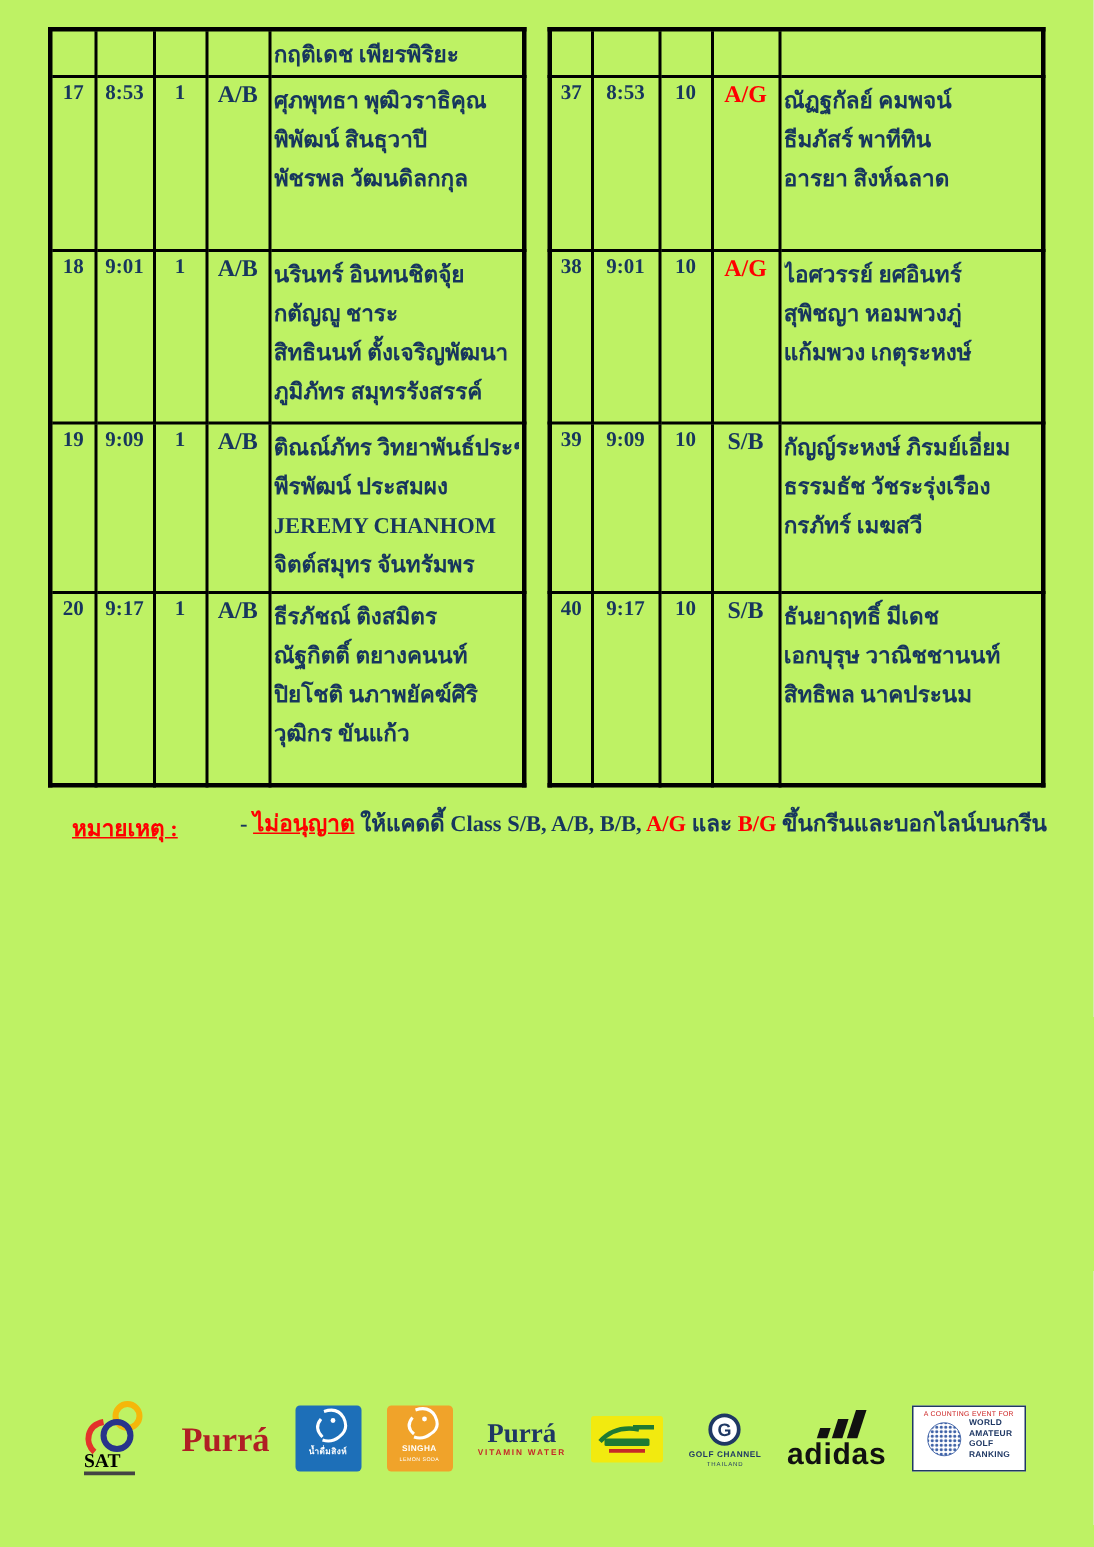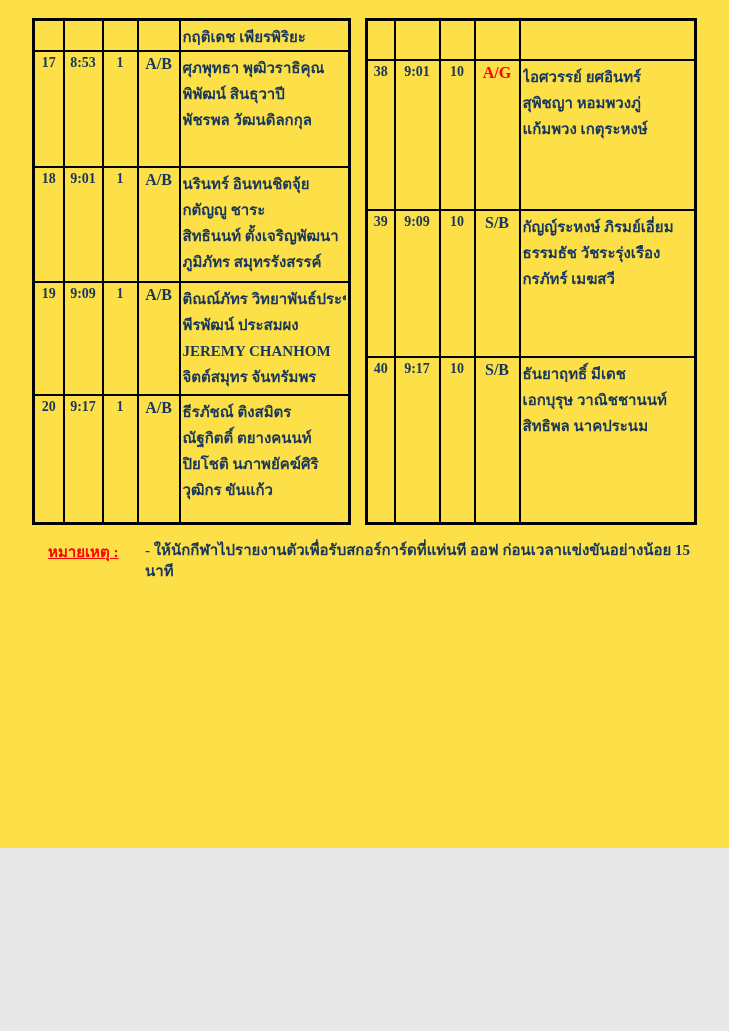--- a/index.html
+++ b/index.html
@@ -4,8 +4,8 @@
 <style>
   html,body { margin:0; padding:0; background:#e8e8e8; }
   .page {
-    position:relative; width:729px; height:848px; margin:0 auto;
-    background:#fde047; overflow:hidden;
+    position:relative; width:729px; height:1031px; margin:0 auto;
+    background:#bef264; overflow:hidden;
     font-family:"Liberation Serif","DejaVu Serif",serif;
     color:#17365D;
   }

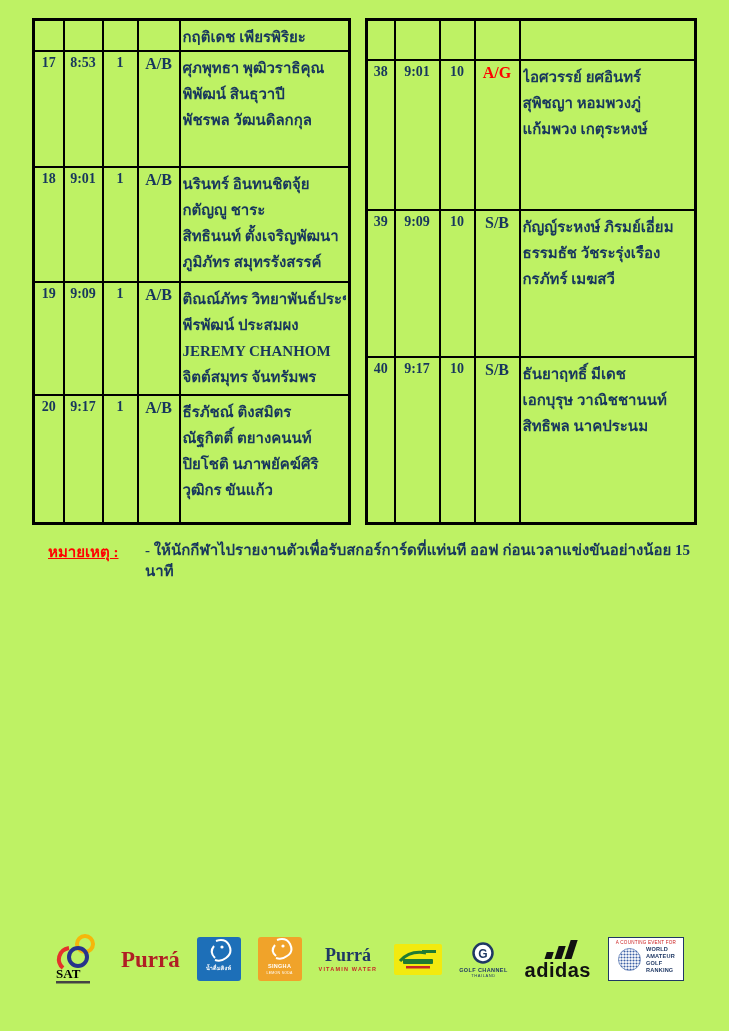--- a/index.html
+++ b/index.html
@@ -153,6 +153,17 @@
         <td class="c-hole"></td>
         <td class="c-cls"></td>
         <td class="c-names"></td>
+      </tr>
+      <tr class="h1">
+        <td class="c-no">37</td>
+        <td class="c-time">8:53</td>
+        <td class="c-hole">10</td>
+        <td class="c-cls clr">A/G</td>
+        <td class="c-names">
+          <div class="pl">ณัฏฐกัลย์ คมพจน์</div>
+          <div class="pl">ธีมภัสร์ พาทีทิน</div>
+          <div class="pl">อารยา สิงห์ฉลาด</div>
+        </td>
       </tr>
       <tr class="h2">
         <td class="c-no">38</td>

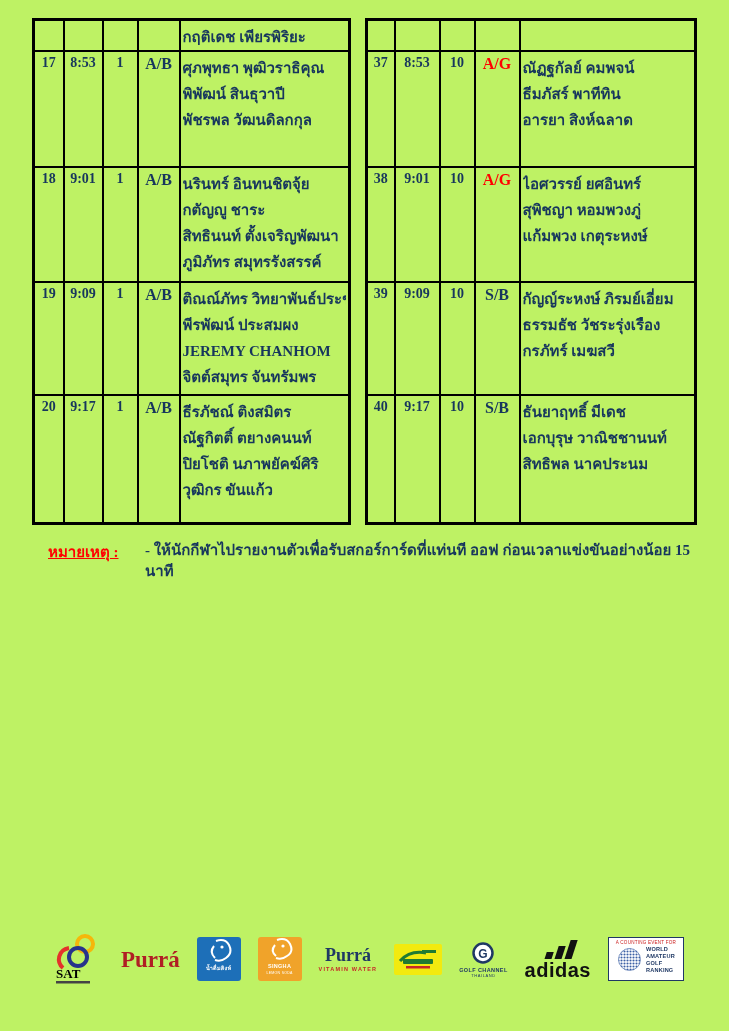--- a/index.html
+++ b/index.html
@@ -205,6 +205,9 @@
   <div class="notes">
     <span class="notes-label">หมายเหตุ :</span>
     <div class="note-lines">
+      <div class="note-line">
+        <span>- </span><span class="red u">ไม่อนุญาต</span><span> ให้แคดดี้ Class  S/B, A/B, B/B, </span><span class="red">A/G</span><span> และ </span><span class="red">B/G</span><span>  ขึ้นกรีนและบอกไลน์บนกรีน</span>
+      </div>
       <div class="note-line">
         <span>- ให้นักกีฬาไปรายงานตัวเพื่อรับสกอร์การ์ดที่แท่นที ออฟ ก่อนเวลาแข่งขันอย่างน้อย 15 นาที</span>
       </div>

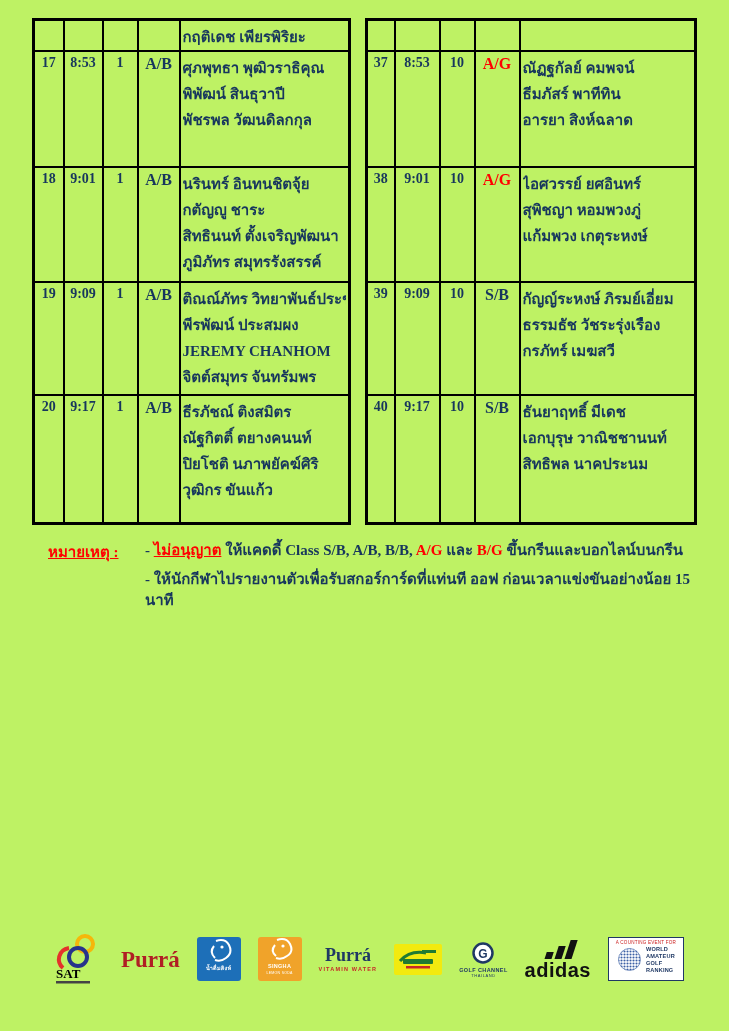--- a/index.html
+++ b/index.html
@@ -207,9 +207,6 @@
     <div class="note-lines">
       <div class="note-line">
         <span>- </span><span class="red u">ไม่อนุญาต</span><span> ให้แคดดี้ Class  S/B, A/B, B/B, </span><span class="red">A/G</span><span> และ </span><span class="red">B/G</span><span>  ขึ้นกรีนและบอกไลน์บนกรีน</span>
-      </div>
-      <div class="note-line">
-        <span>- ให้นักกีฬาไปรายงานตัวเพื่อรับสกอร์การ์ดที่แท่นที ออฟ ก่อนเวลาแข่งขันอย่างน้อย 15 นาที</span>
       </div>
     </div>
   </div>

